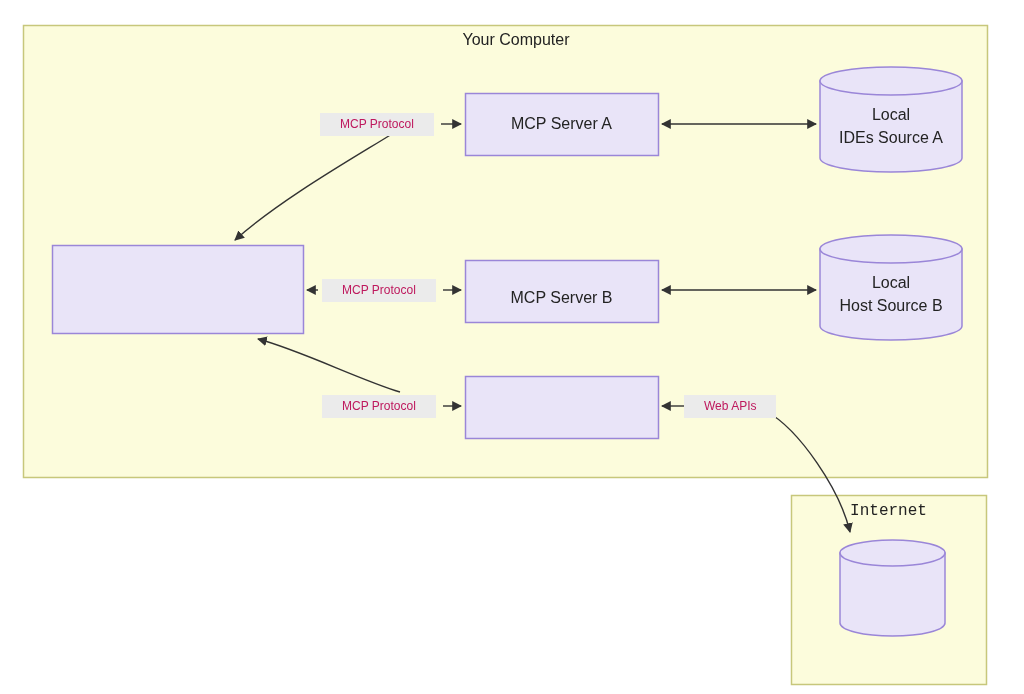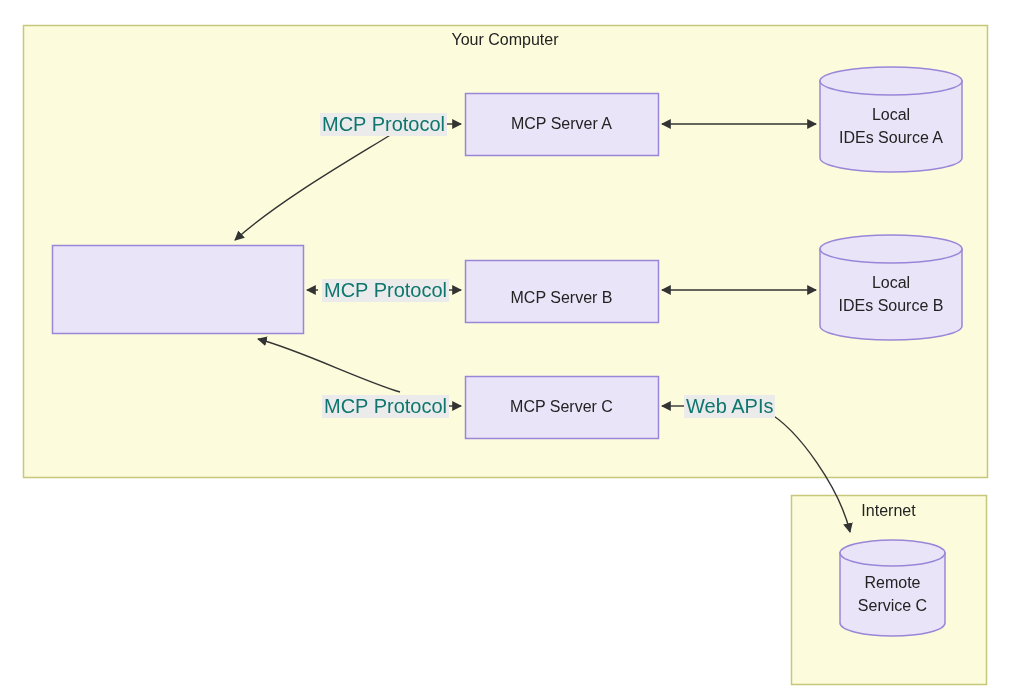--- a/index.html
+++ b/index.html
@@ -116,7 +116,7 @@
     </g>
   </svg>
 
-  <div class="group-title" style="left:23px; top:31px; width:964px;">
+  <div class="group-title" style="left:34px; top:31px; width:964px;">
     <span>Your Computer</span>
   </div>
 

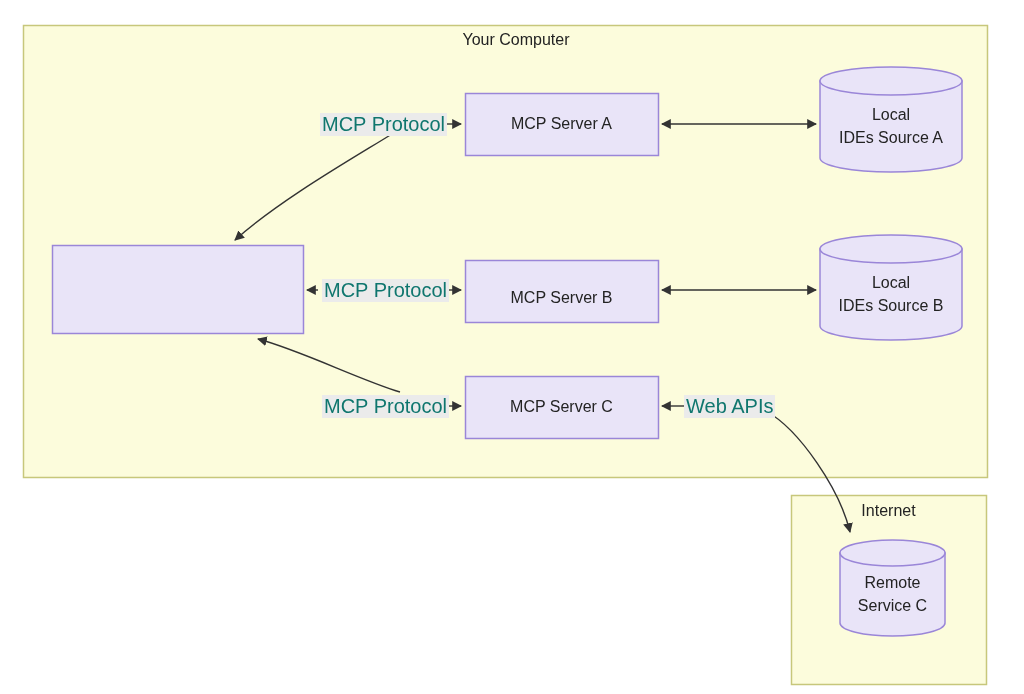--- a/index.html
+++ b/index.html
@@ -49,10 +49,10 @@
   .edge-label {
     position: absolute;
     background: #ebebeb;
-    color: #0f766e;
-    font-size: 20px;
+    color: #be185d;
+    font-size: 12px;
     line-height: 21px;
-    padding: 1px 2px;
+    padding: 1px 20px;
     white-space: nowrap;
   }
 </style>

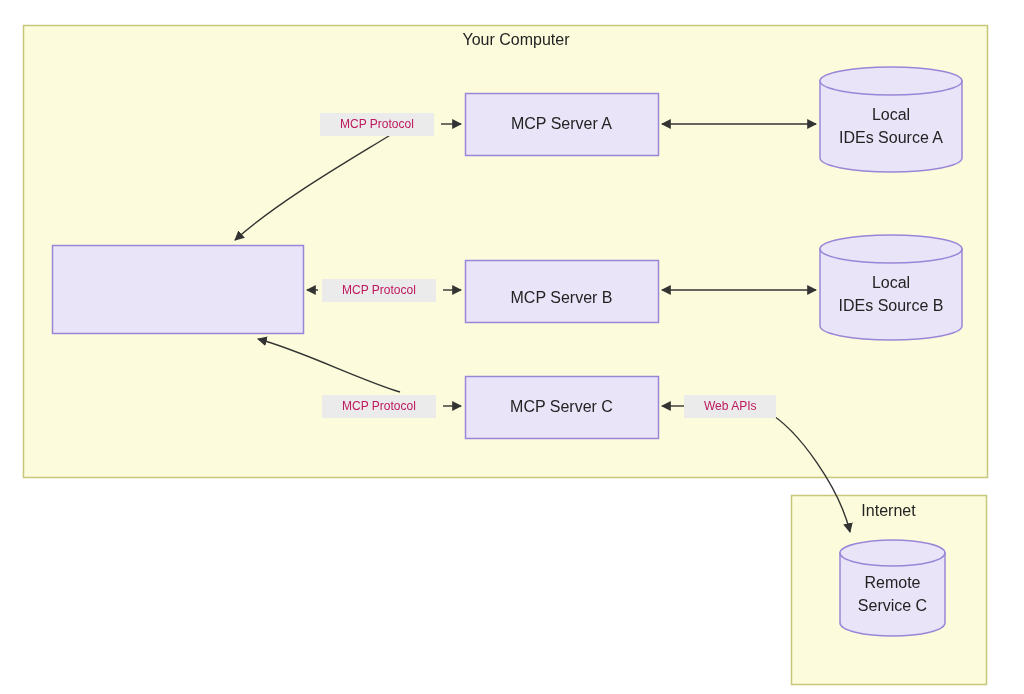--- a/index.html
+++ b/index.html
@@ -144,7 +144,7 @@
 
   <div class="node-label" style="left:820px; top:249px; width:142px; height:91px;">
     <span>Local</span>
-    <span>IDEs Source B</span>
+    <span>Host Source B</span>
   </div>
 
   <div class="node-label" style="left:840px; top:553px; width:105px; height:83px;">

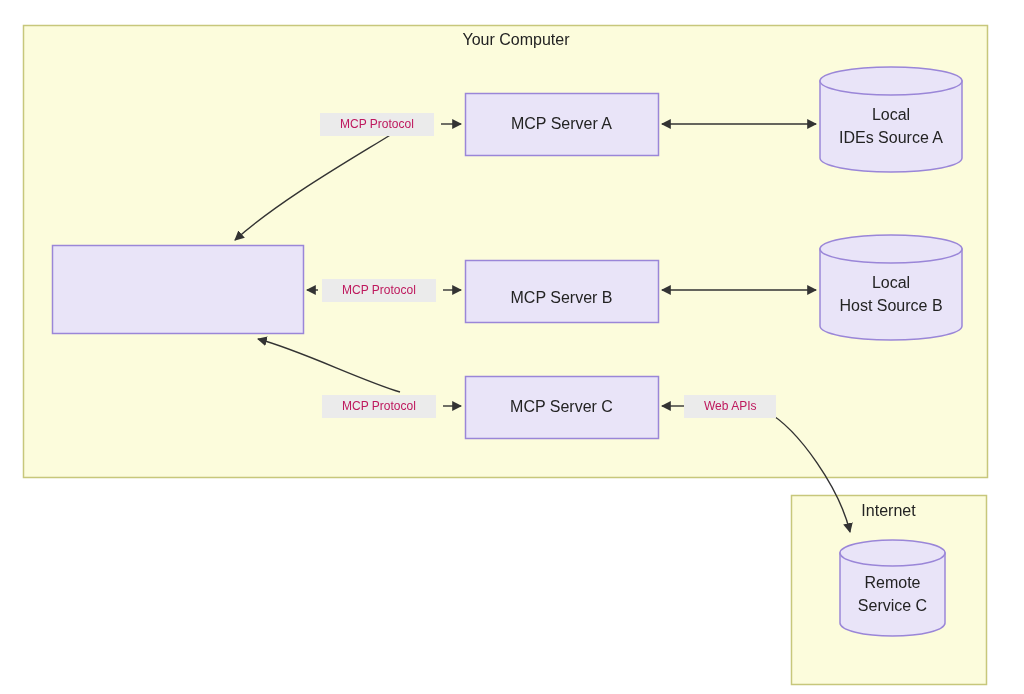--- a/index.html
+++ b/index.html
@@ -133,9 +133,6 @@
     <span>MCP Server B</span>
   </div>
 
-  <div class="node-label" style="left:465px; top:376px; width:193px; height:62px;">
-    <span>MCP Server C</span>
-  </div>
 
   <div class="node-label" style="left:820px; top:81px; width:142px; height:91px;">
     <span>Local</span>

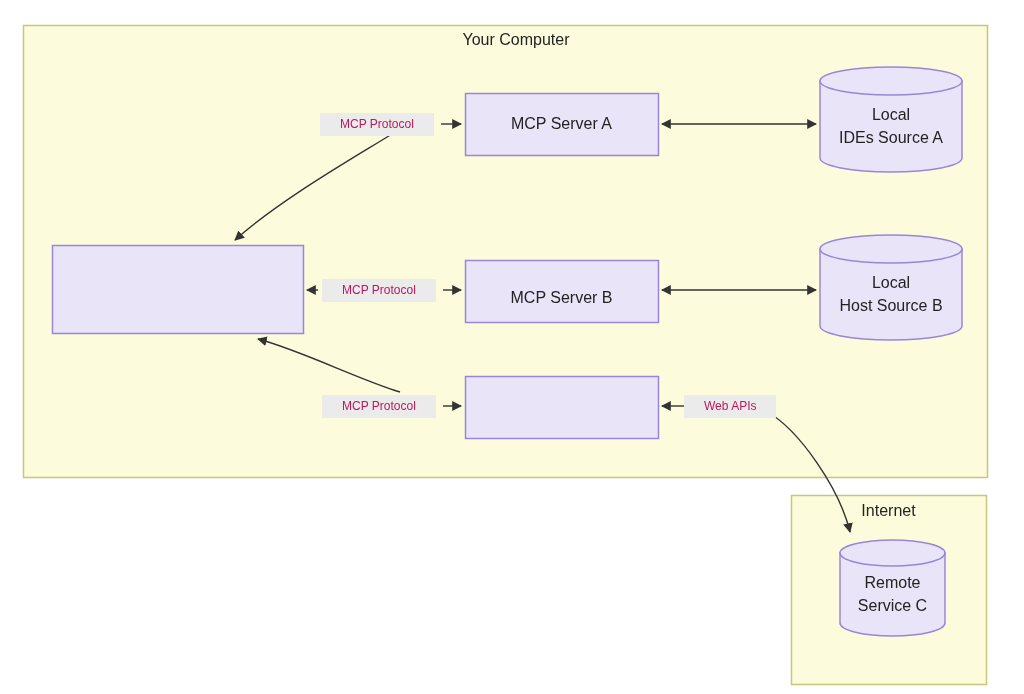--- a/index.html
+++ b/index.html
@@ -120,7 +120,7 @@
     <span>Your Computer</span>
   </div>
 
-  <div class="group-title" style="left:791px; top:502px; width:195px;">
+  <div class="group-title" style="left:791px; top:502px; width:195px;font-family:Liberation Mono, monospace;">
     <span>Internet</span>
   </div>
 

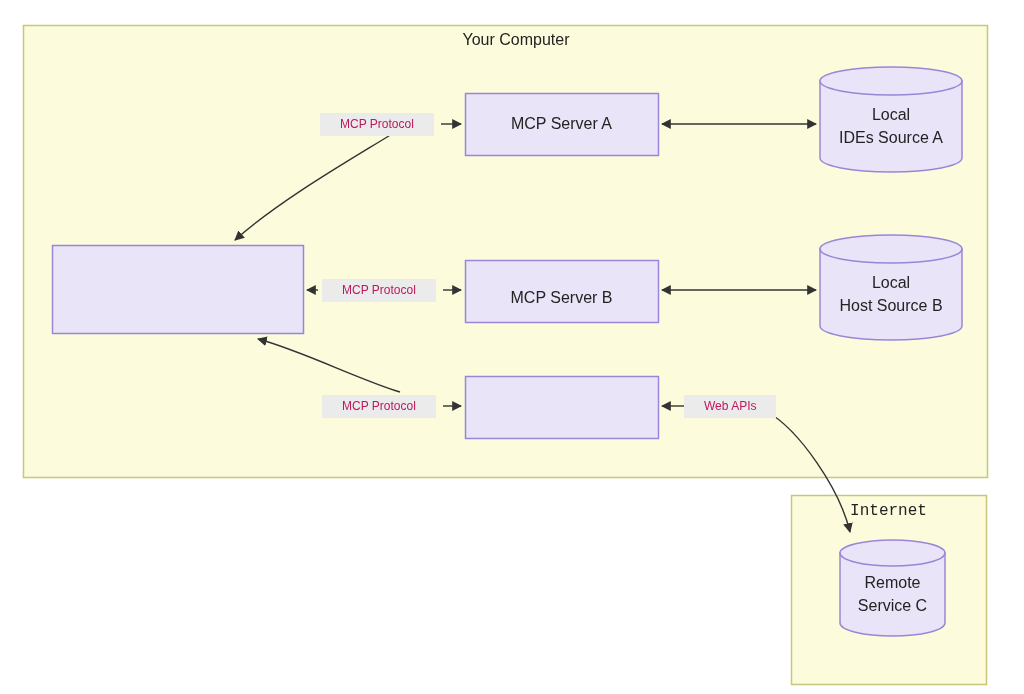--- a/index.html
+++ b/index.html
@@ -144,10 +144,6 @@
     <span>Host Source B</span>
   </div>
 
-  <div class="node-label" style="left:840px; top:553px; width:105px; height:83px;">
-    <span>Remote</span>
-    <span>Service C</span>
-  </div>
 
   <div class="edge-label" style="left:320px; top:113px;">
     <span>MCP Protocol</span>

